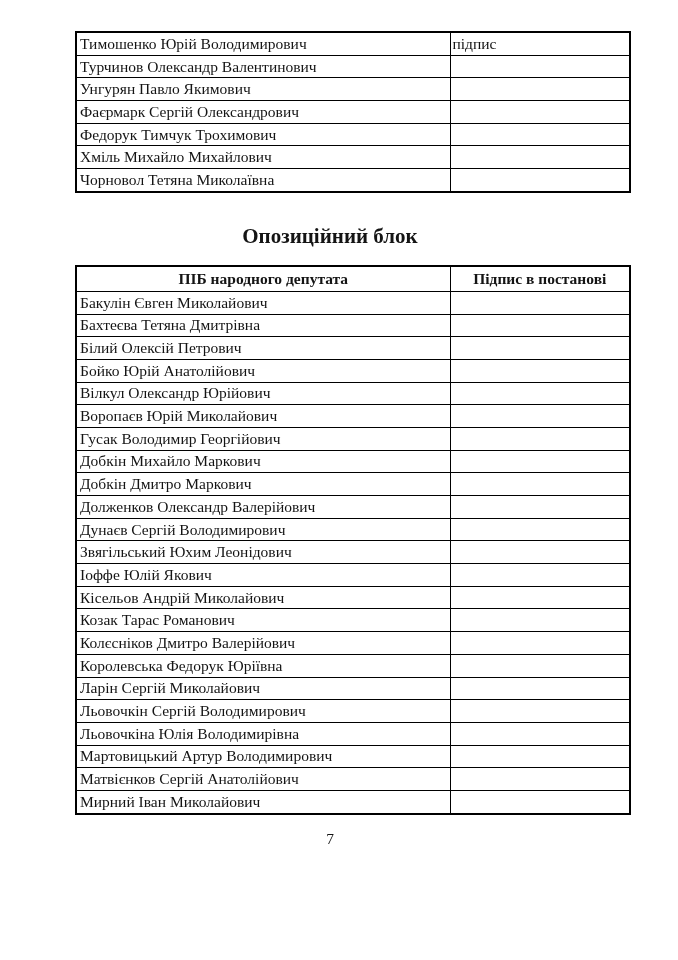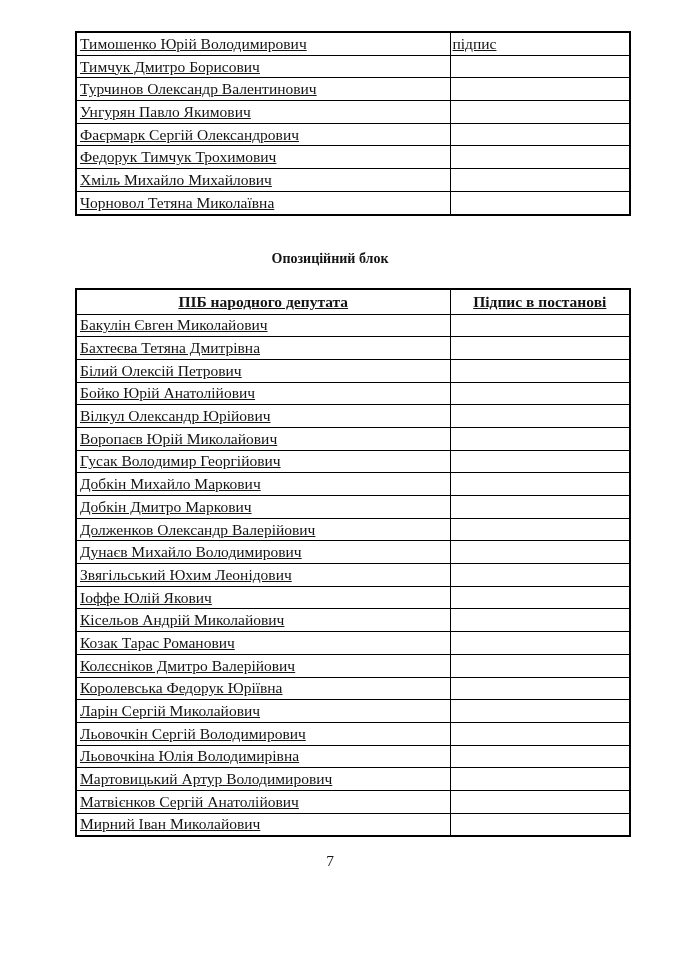--- a/index.html
+++ b/index.html
@@ -25,7 +25,6 @@
     table-layout: fixed;
     width: 556px;
     border: 2px solid #000000;
-    text-decoration: underline;
   }
   #table1 { margin: 31px 0 0 75px; }
   #table2 { margin: 19px 0 0 75px; }

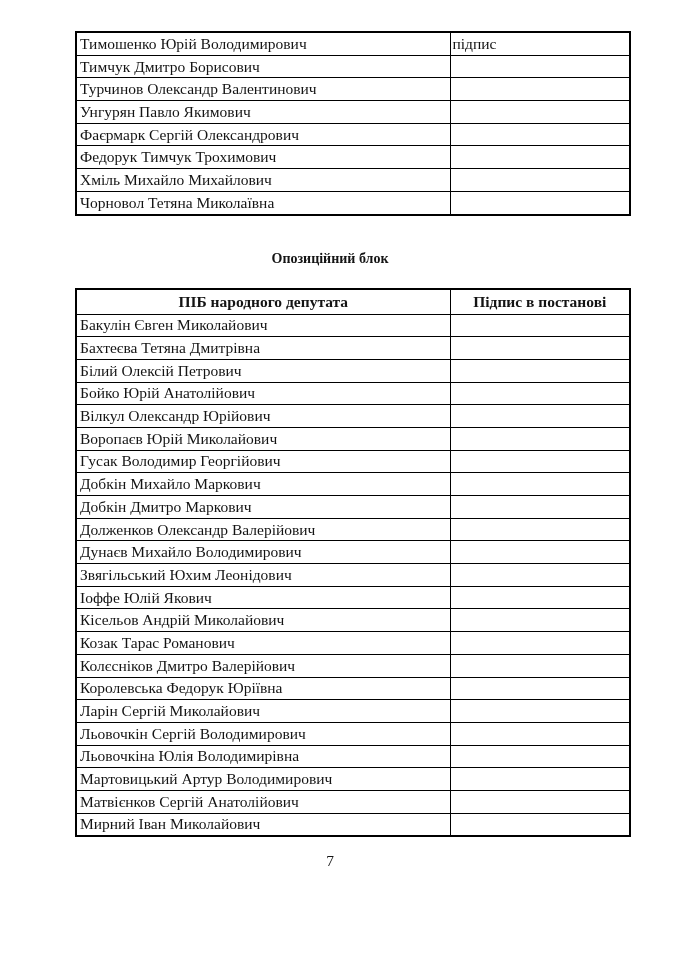--- a/index.html
+++ b/index.html
@@ -87,10 +87,6 @@
         <tr>
           <td class="name-cell">Тимошенко Юрій Володимирович</td>
           <td class="sig-cell sig-label">підпис</td>
-        </tr>
-        <tr>
-          <td class="name-cell">Тимчук Дмитро Борисович</td>
-          <td class="sig-cell"></td>
         </tr>
         <tr>
           <td class="name-cell">Турчинов Олександр Валентинович</td>

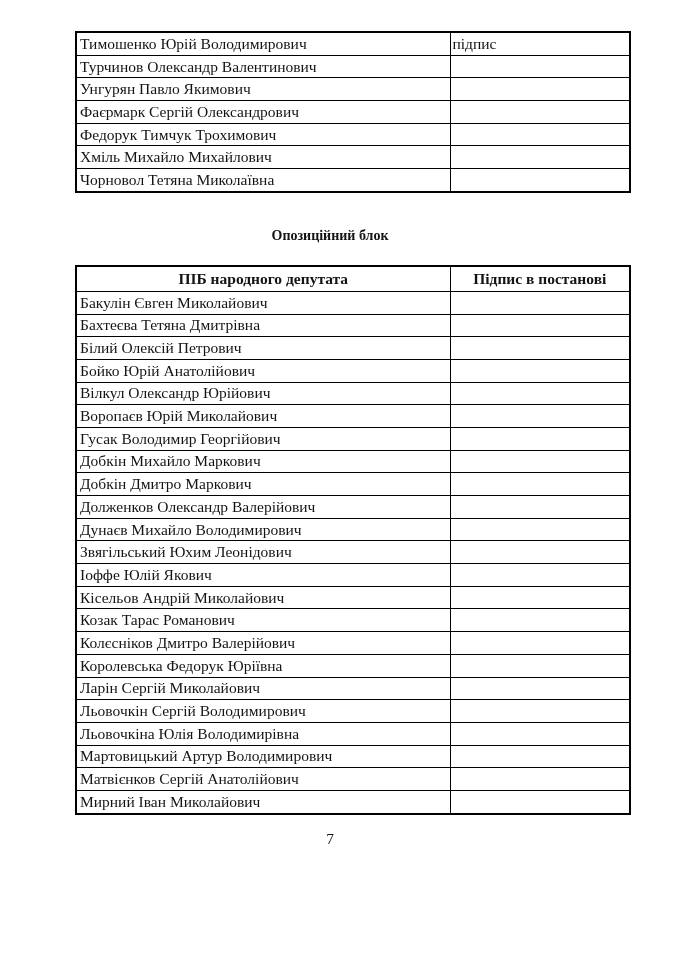--- a/index.html
+++ b/index.html
@@ -62,7 +62,7 @@
     width: 600px;
     text-align: center;
     font-weight: bold;
-    font-size: 14px;
+    font-size: 21px;
     line-height: 20px;
   }
   .page-number {

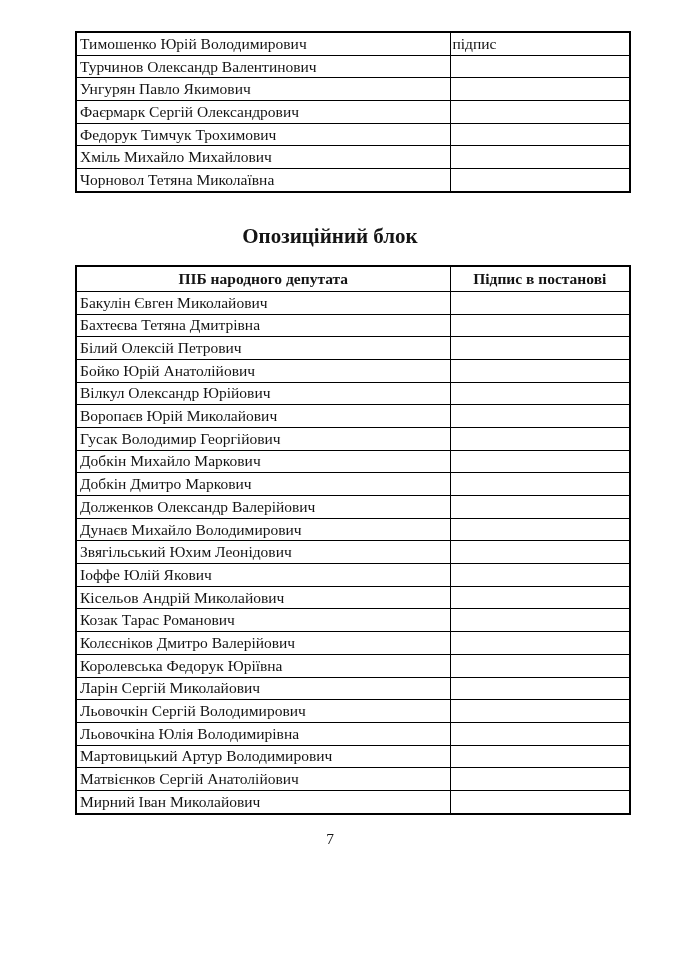--- a/index.html
+++ b/index.html
@@ -170,7 +170,7 @@
           <td class="sig-cell"></td>
         </tr>
         <tr>
-          <td class="name-cell">Дунаєв Михайло Володимирович</td>
+          <td class="name-cell">Дунаєв Сергій Володимирович</td>
           <td class="sig-cell"></td>
         </tr>
         <tr>

